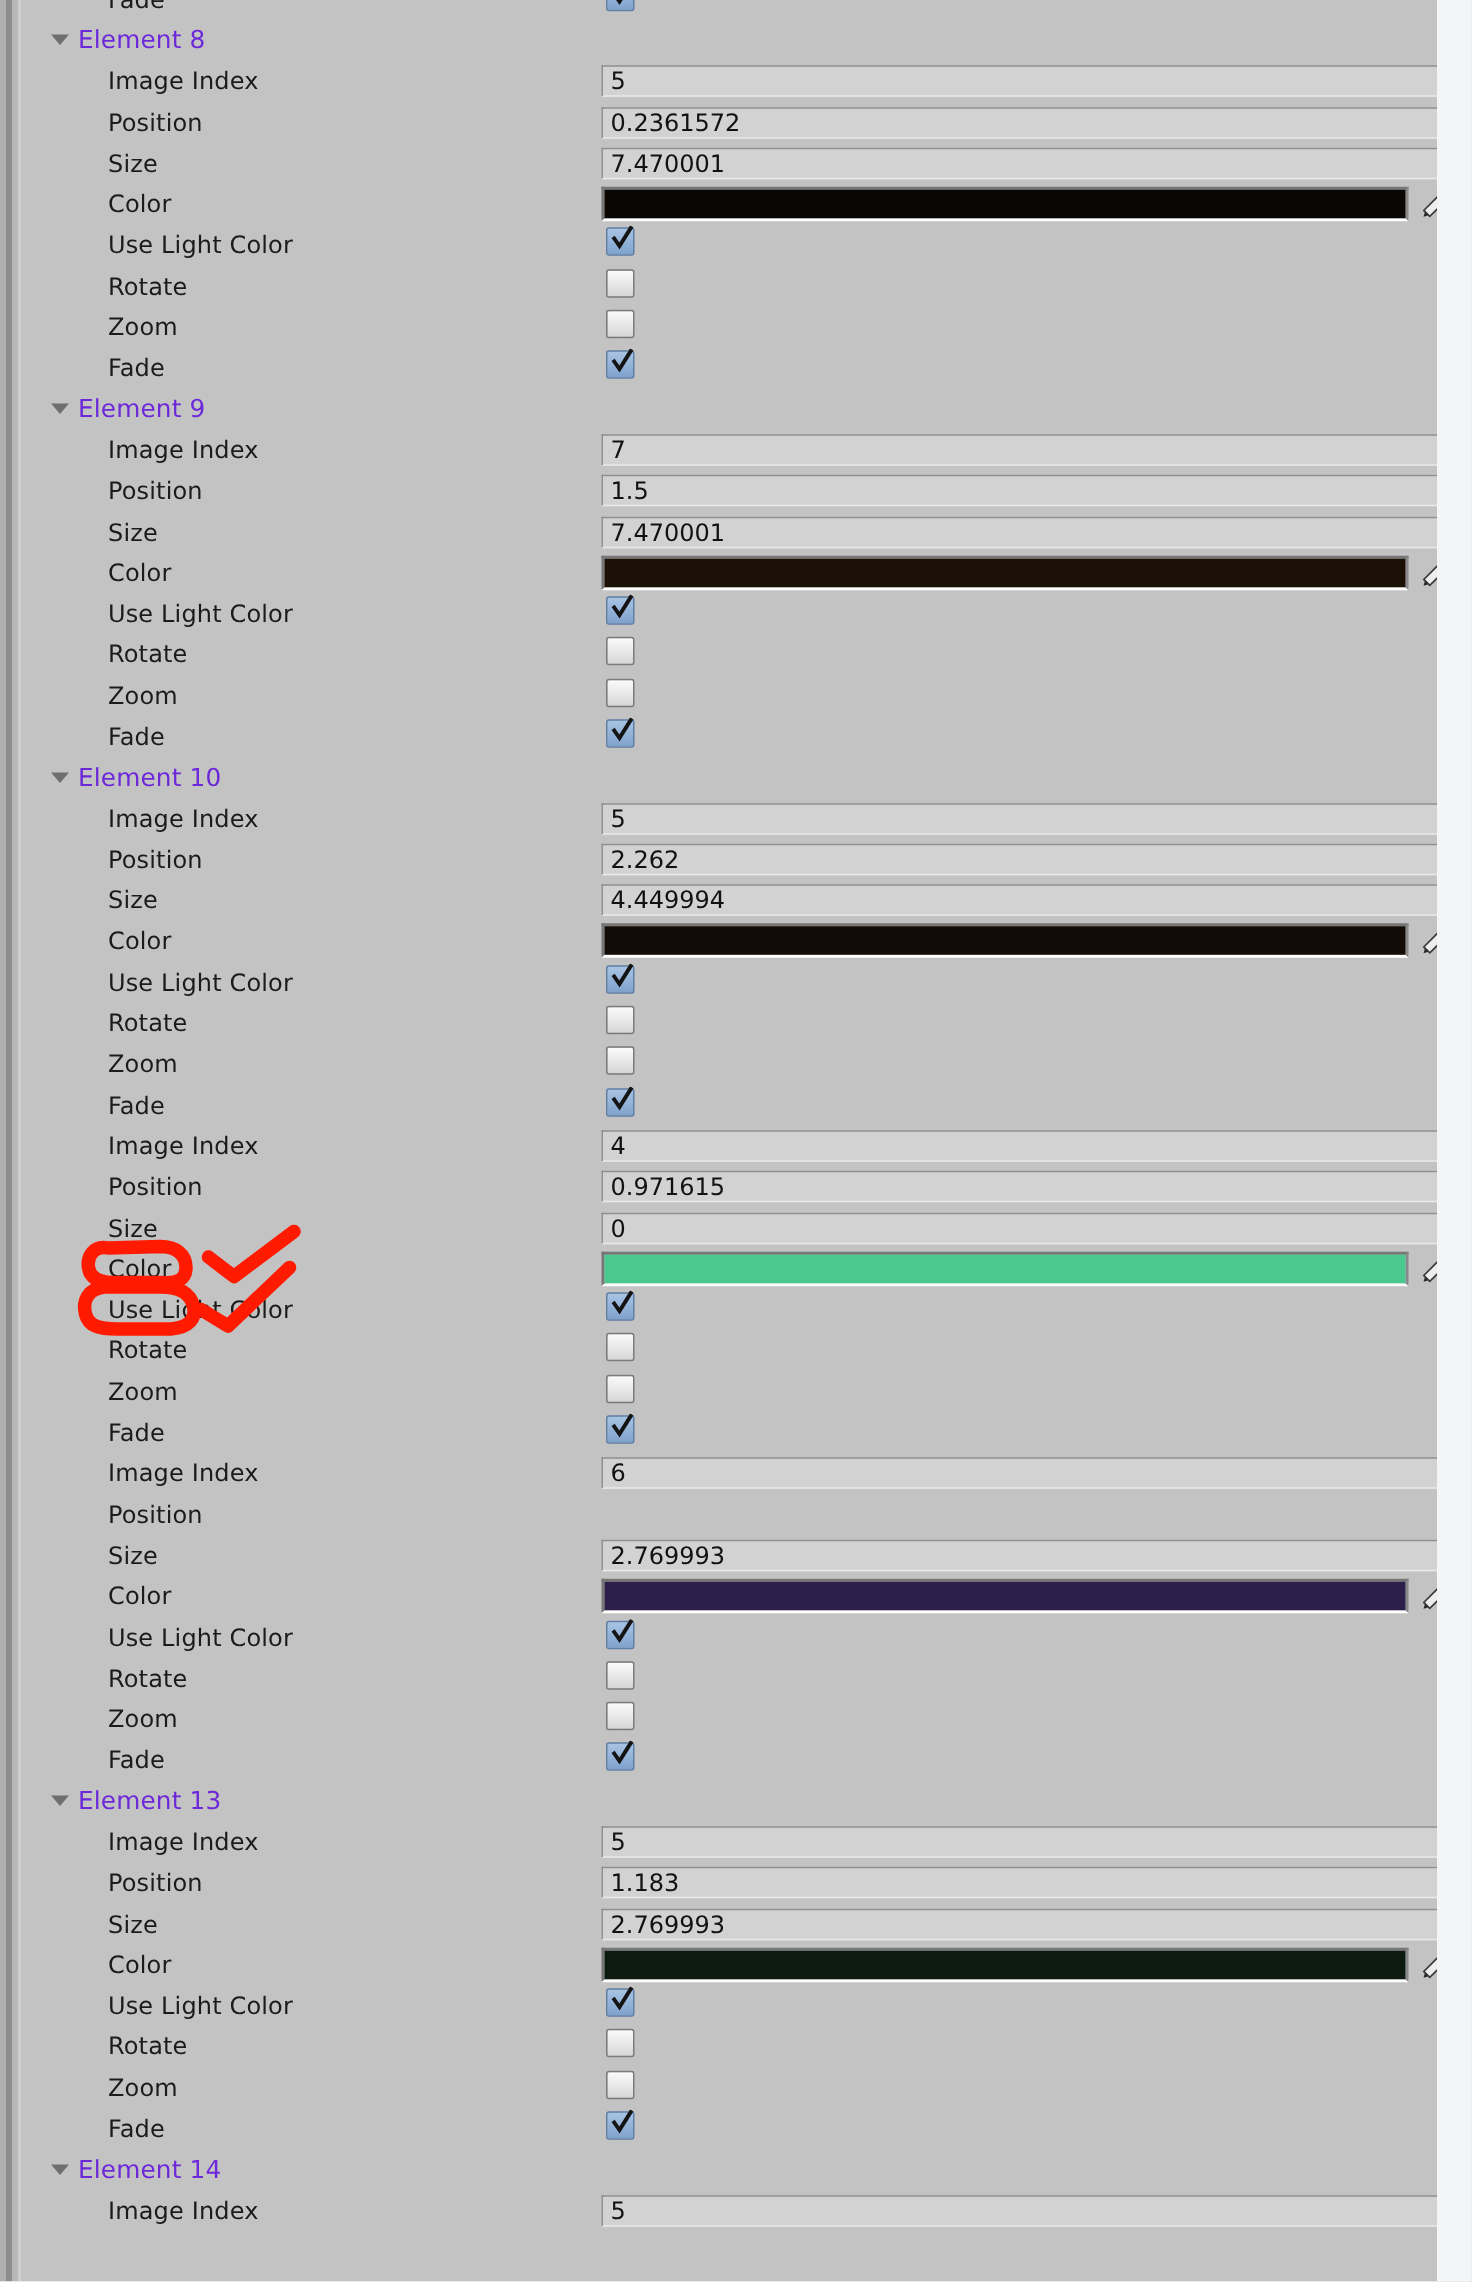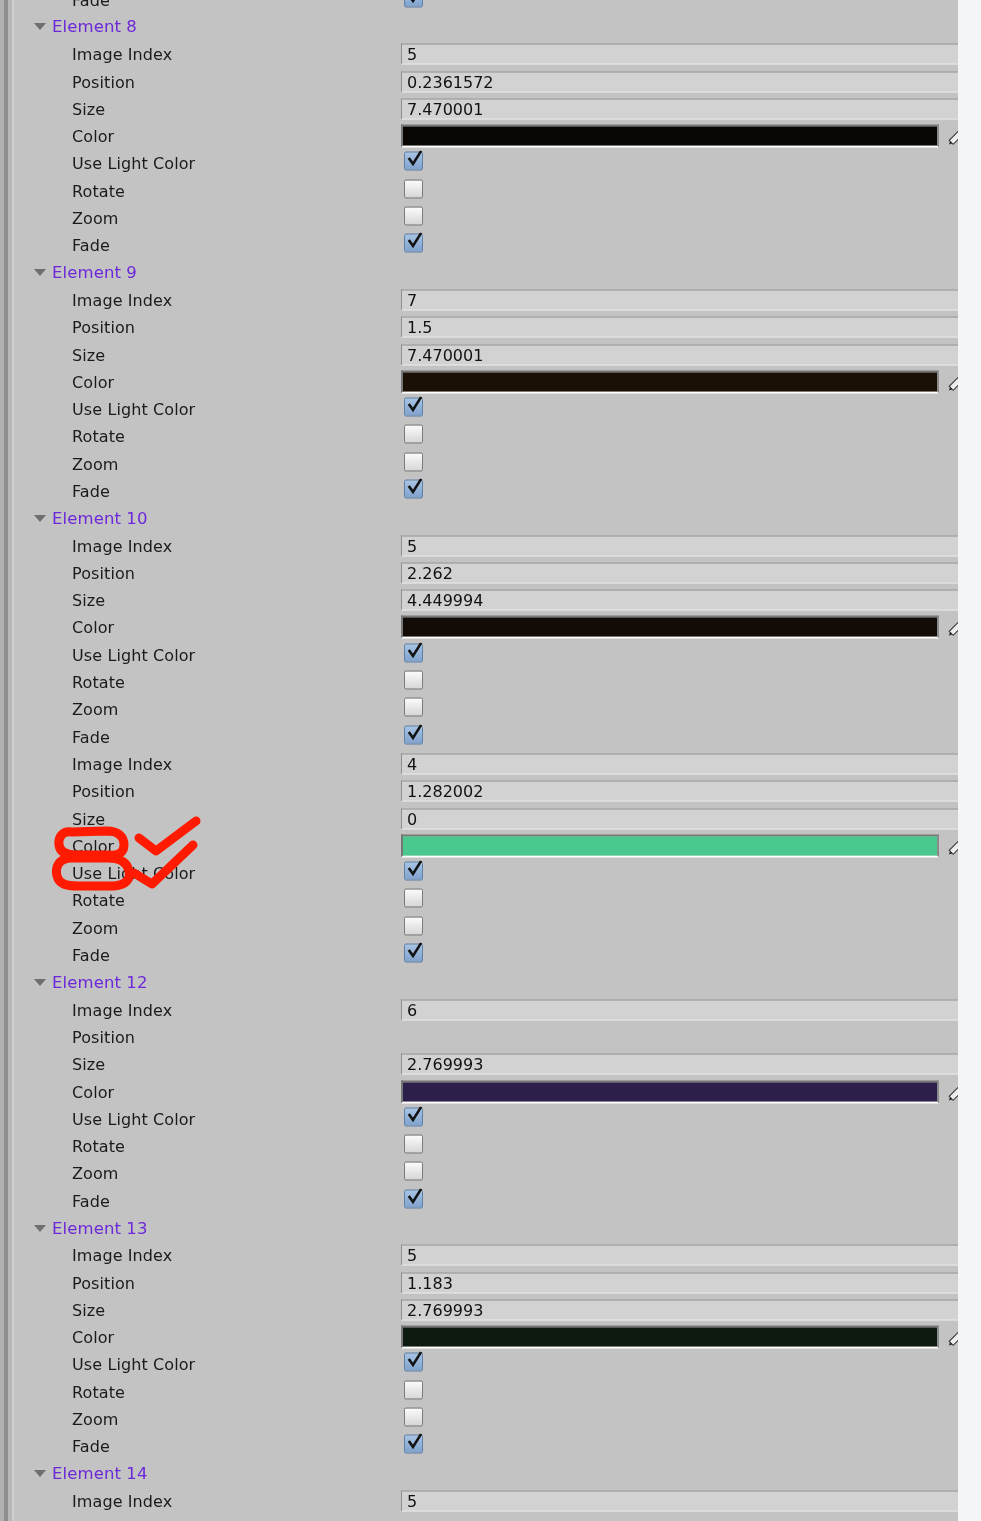--- a/index.html
+++ b/index.html
@@ -385,7 +385,7 @@
         <div class="prop">
           <div class="prop-label">Position</div>
           <div class="field-wrap">
-            <div class="textfield">1.282002</div>
+            <div class="textfield">0.971615</div>
           </div>
         </div>
         <div class="prop">

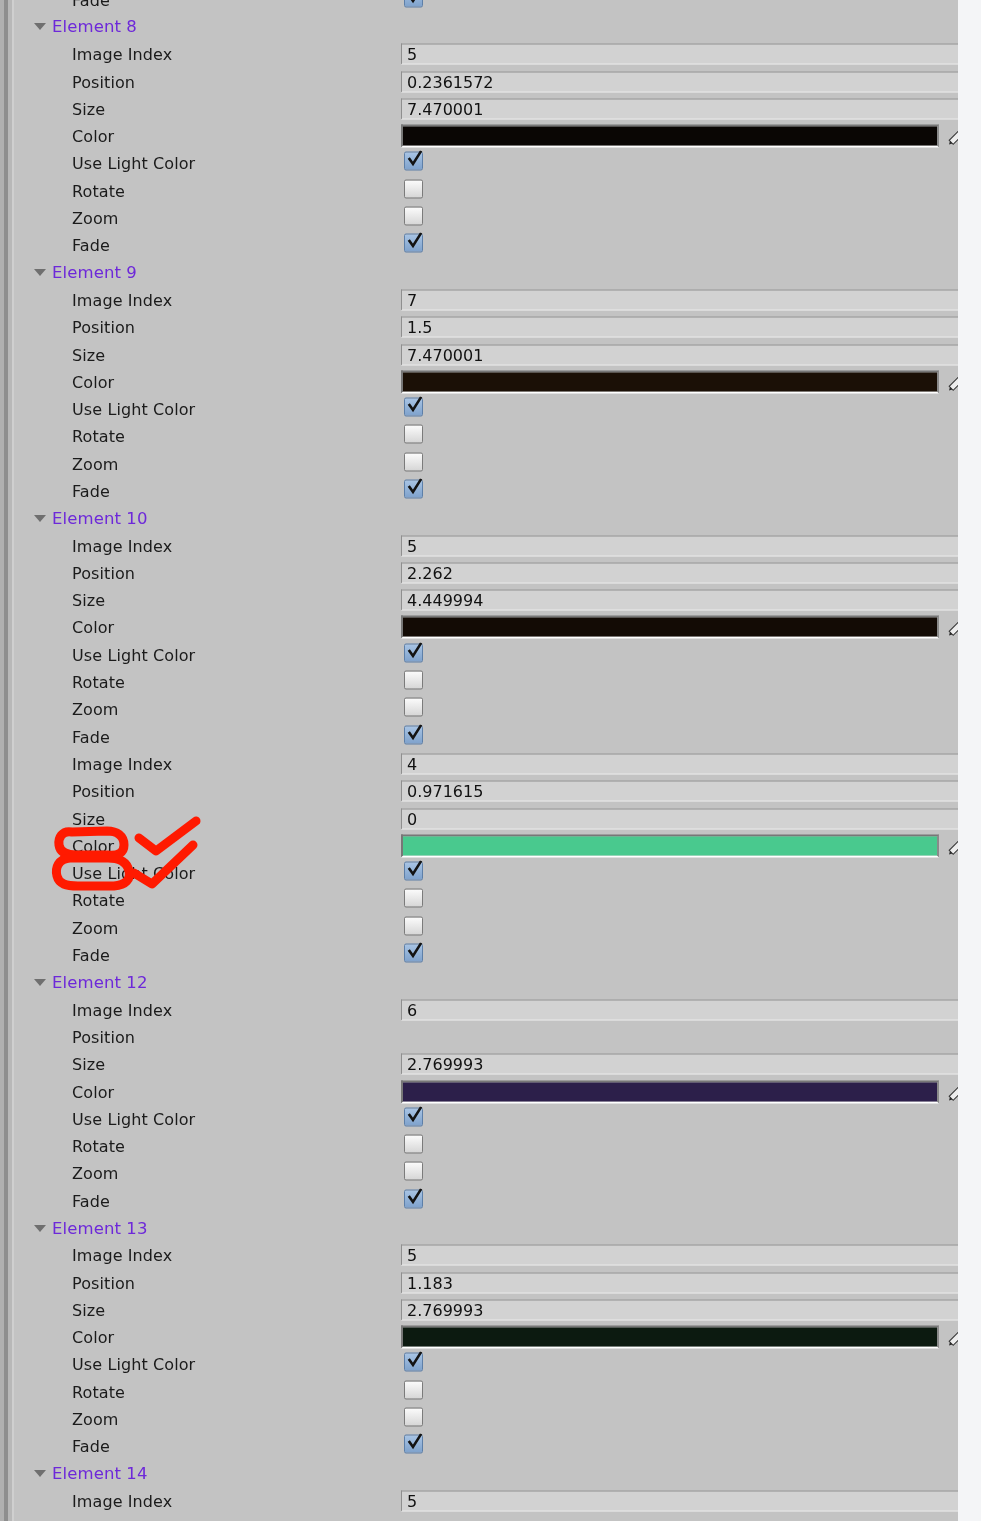--- a/index.html
+++ b/index.html
@@ -442,10 +442,6 @@
             </div>
           </div>
         </div>
-        <div class="foldout">
-          <div class="tri"></div>
-          <span class="foldout-label">Element 12</span>
-        </div>
         <div class="prop">
           <div class="prop-label">Image Index</div>
           <div class="field-wrap">

